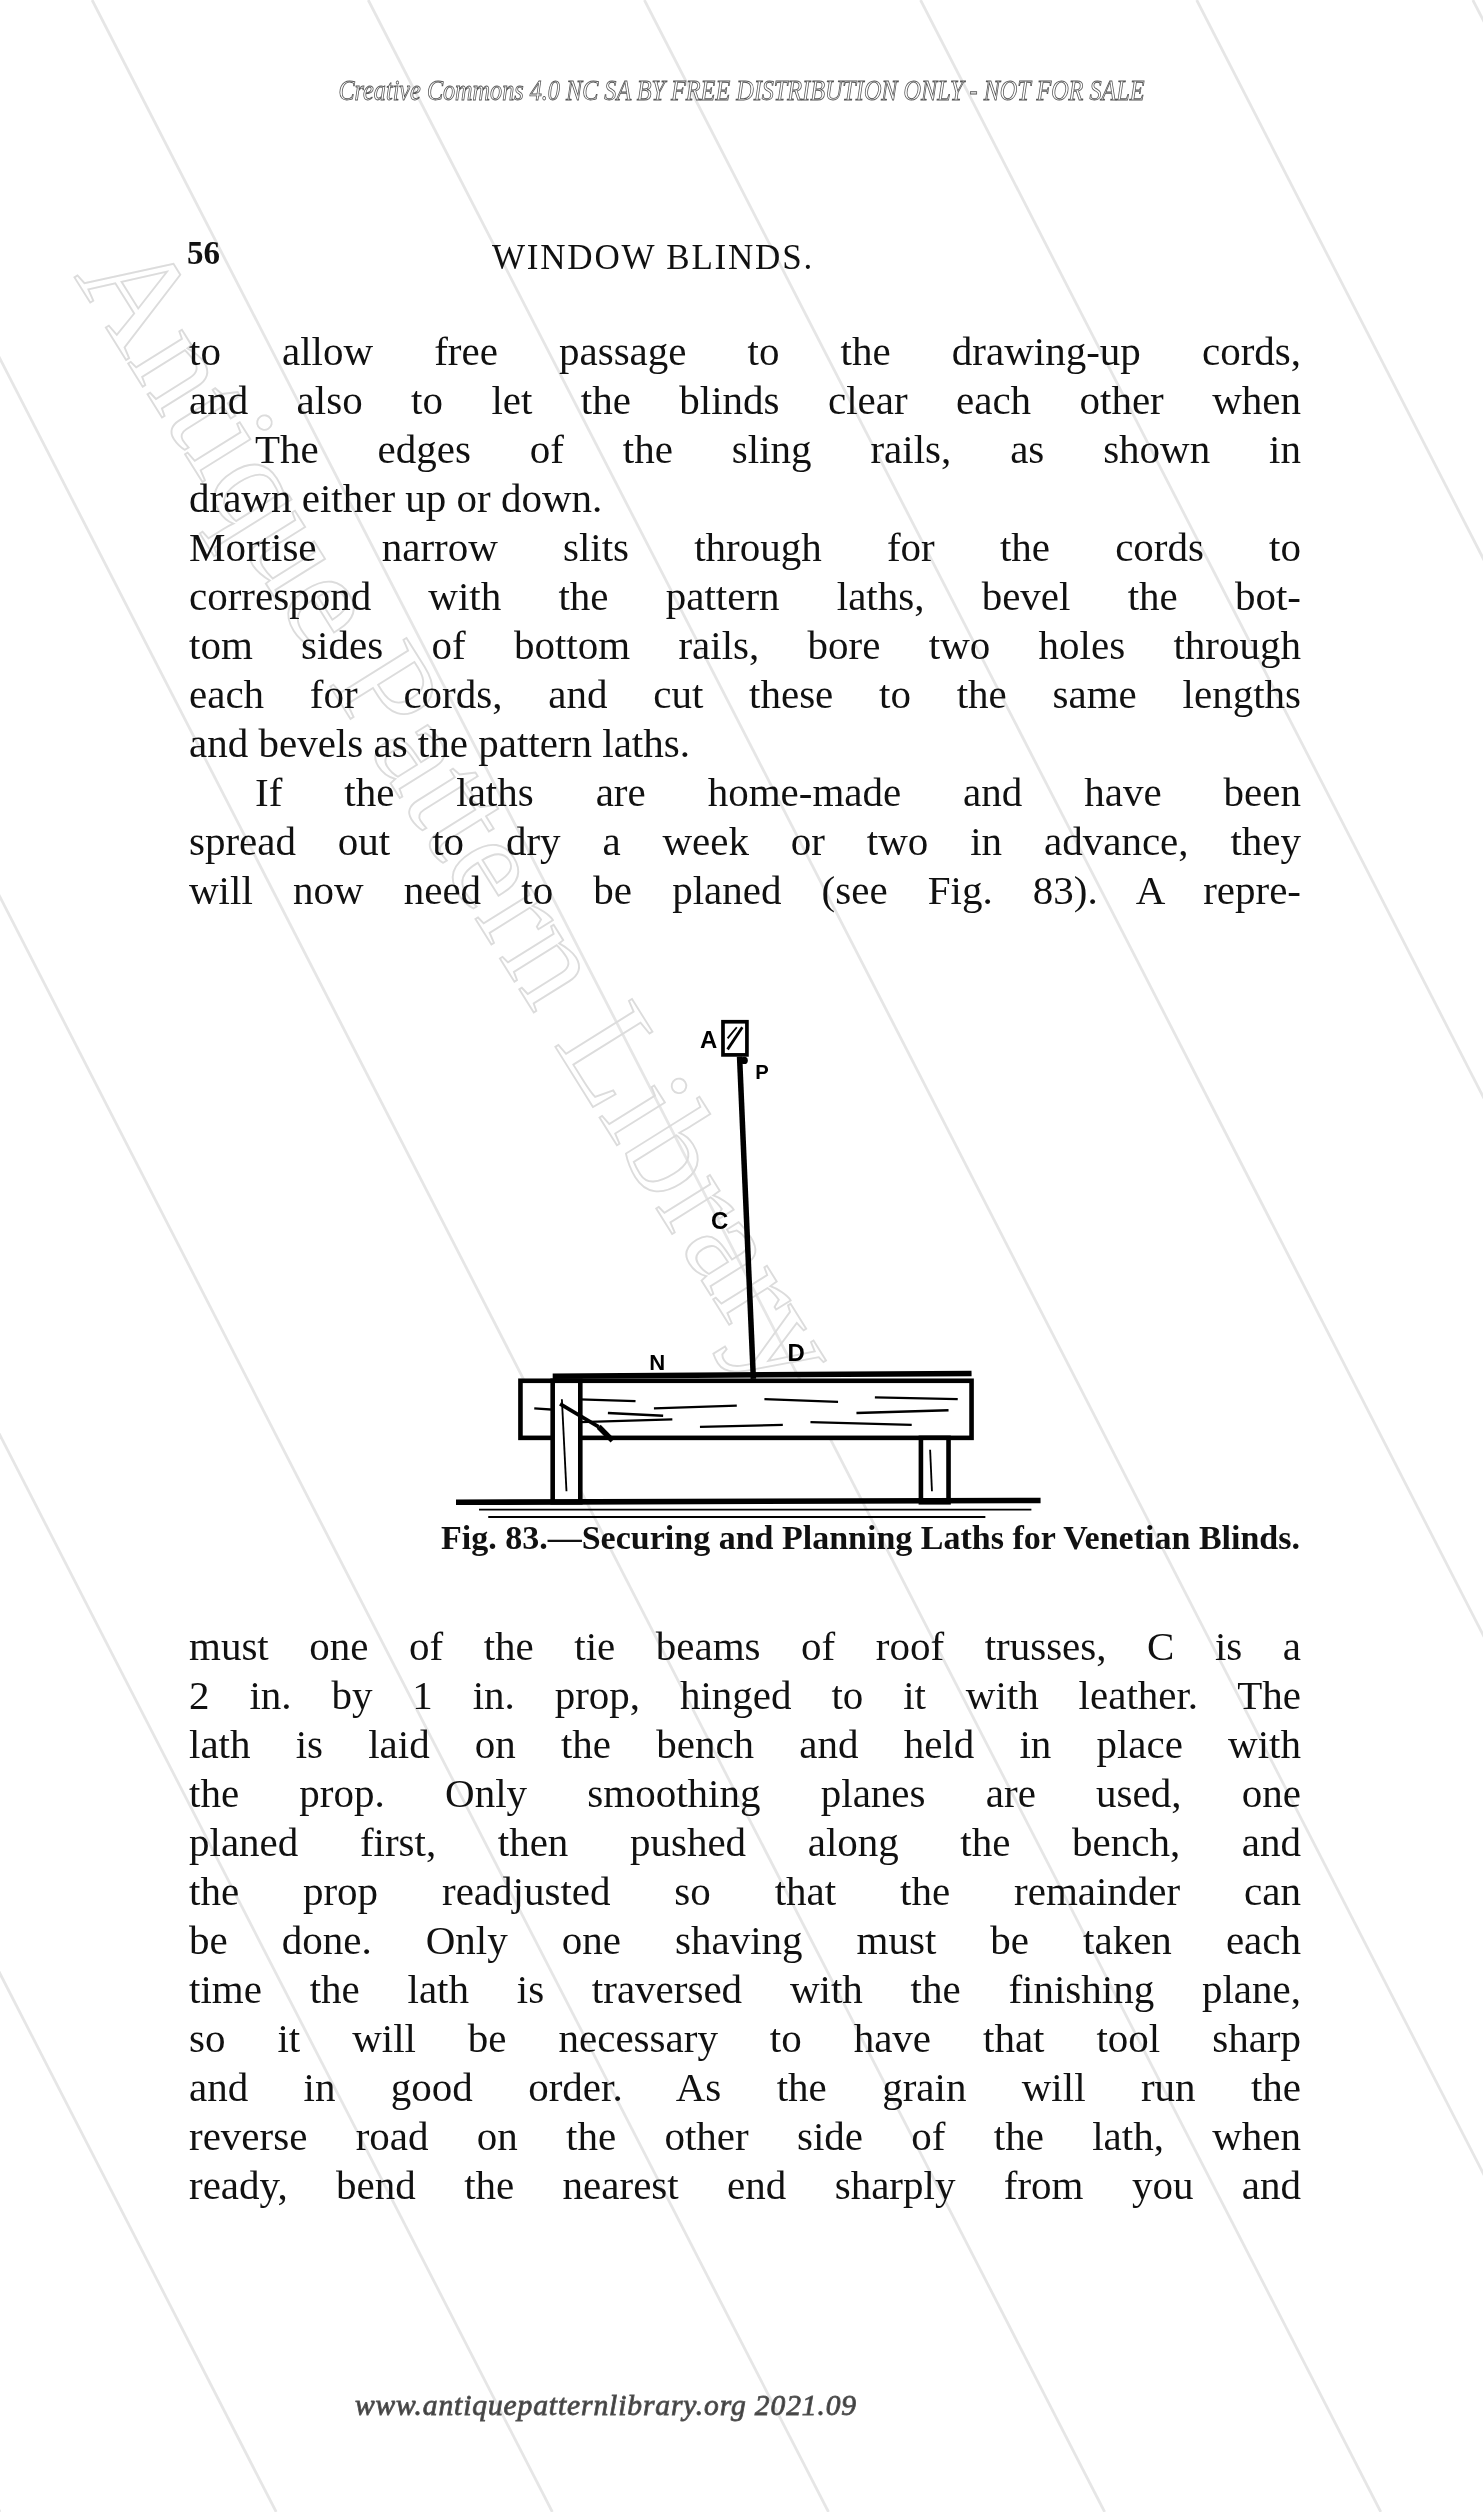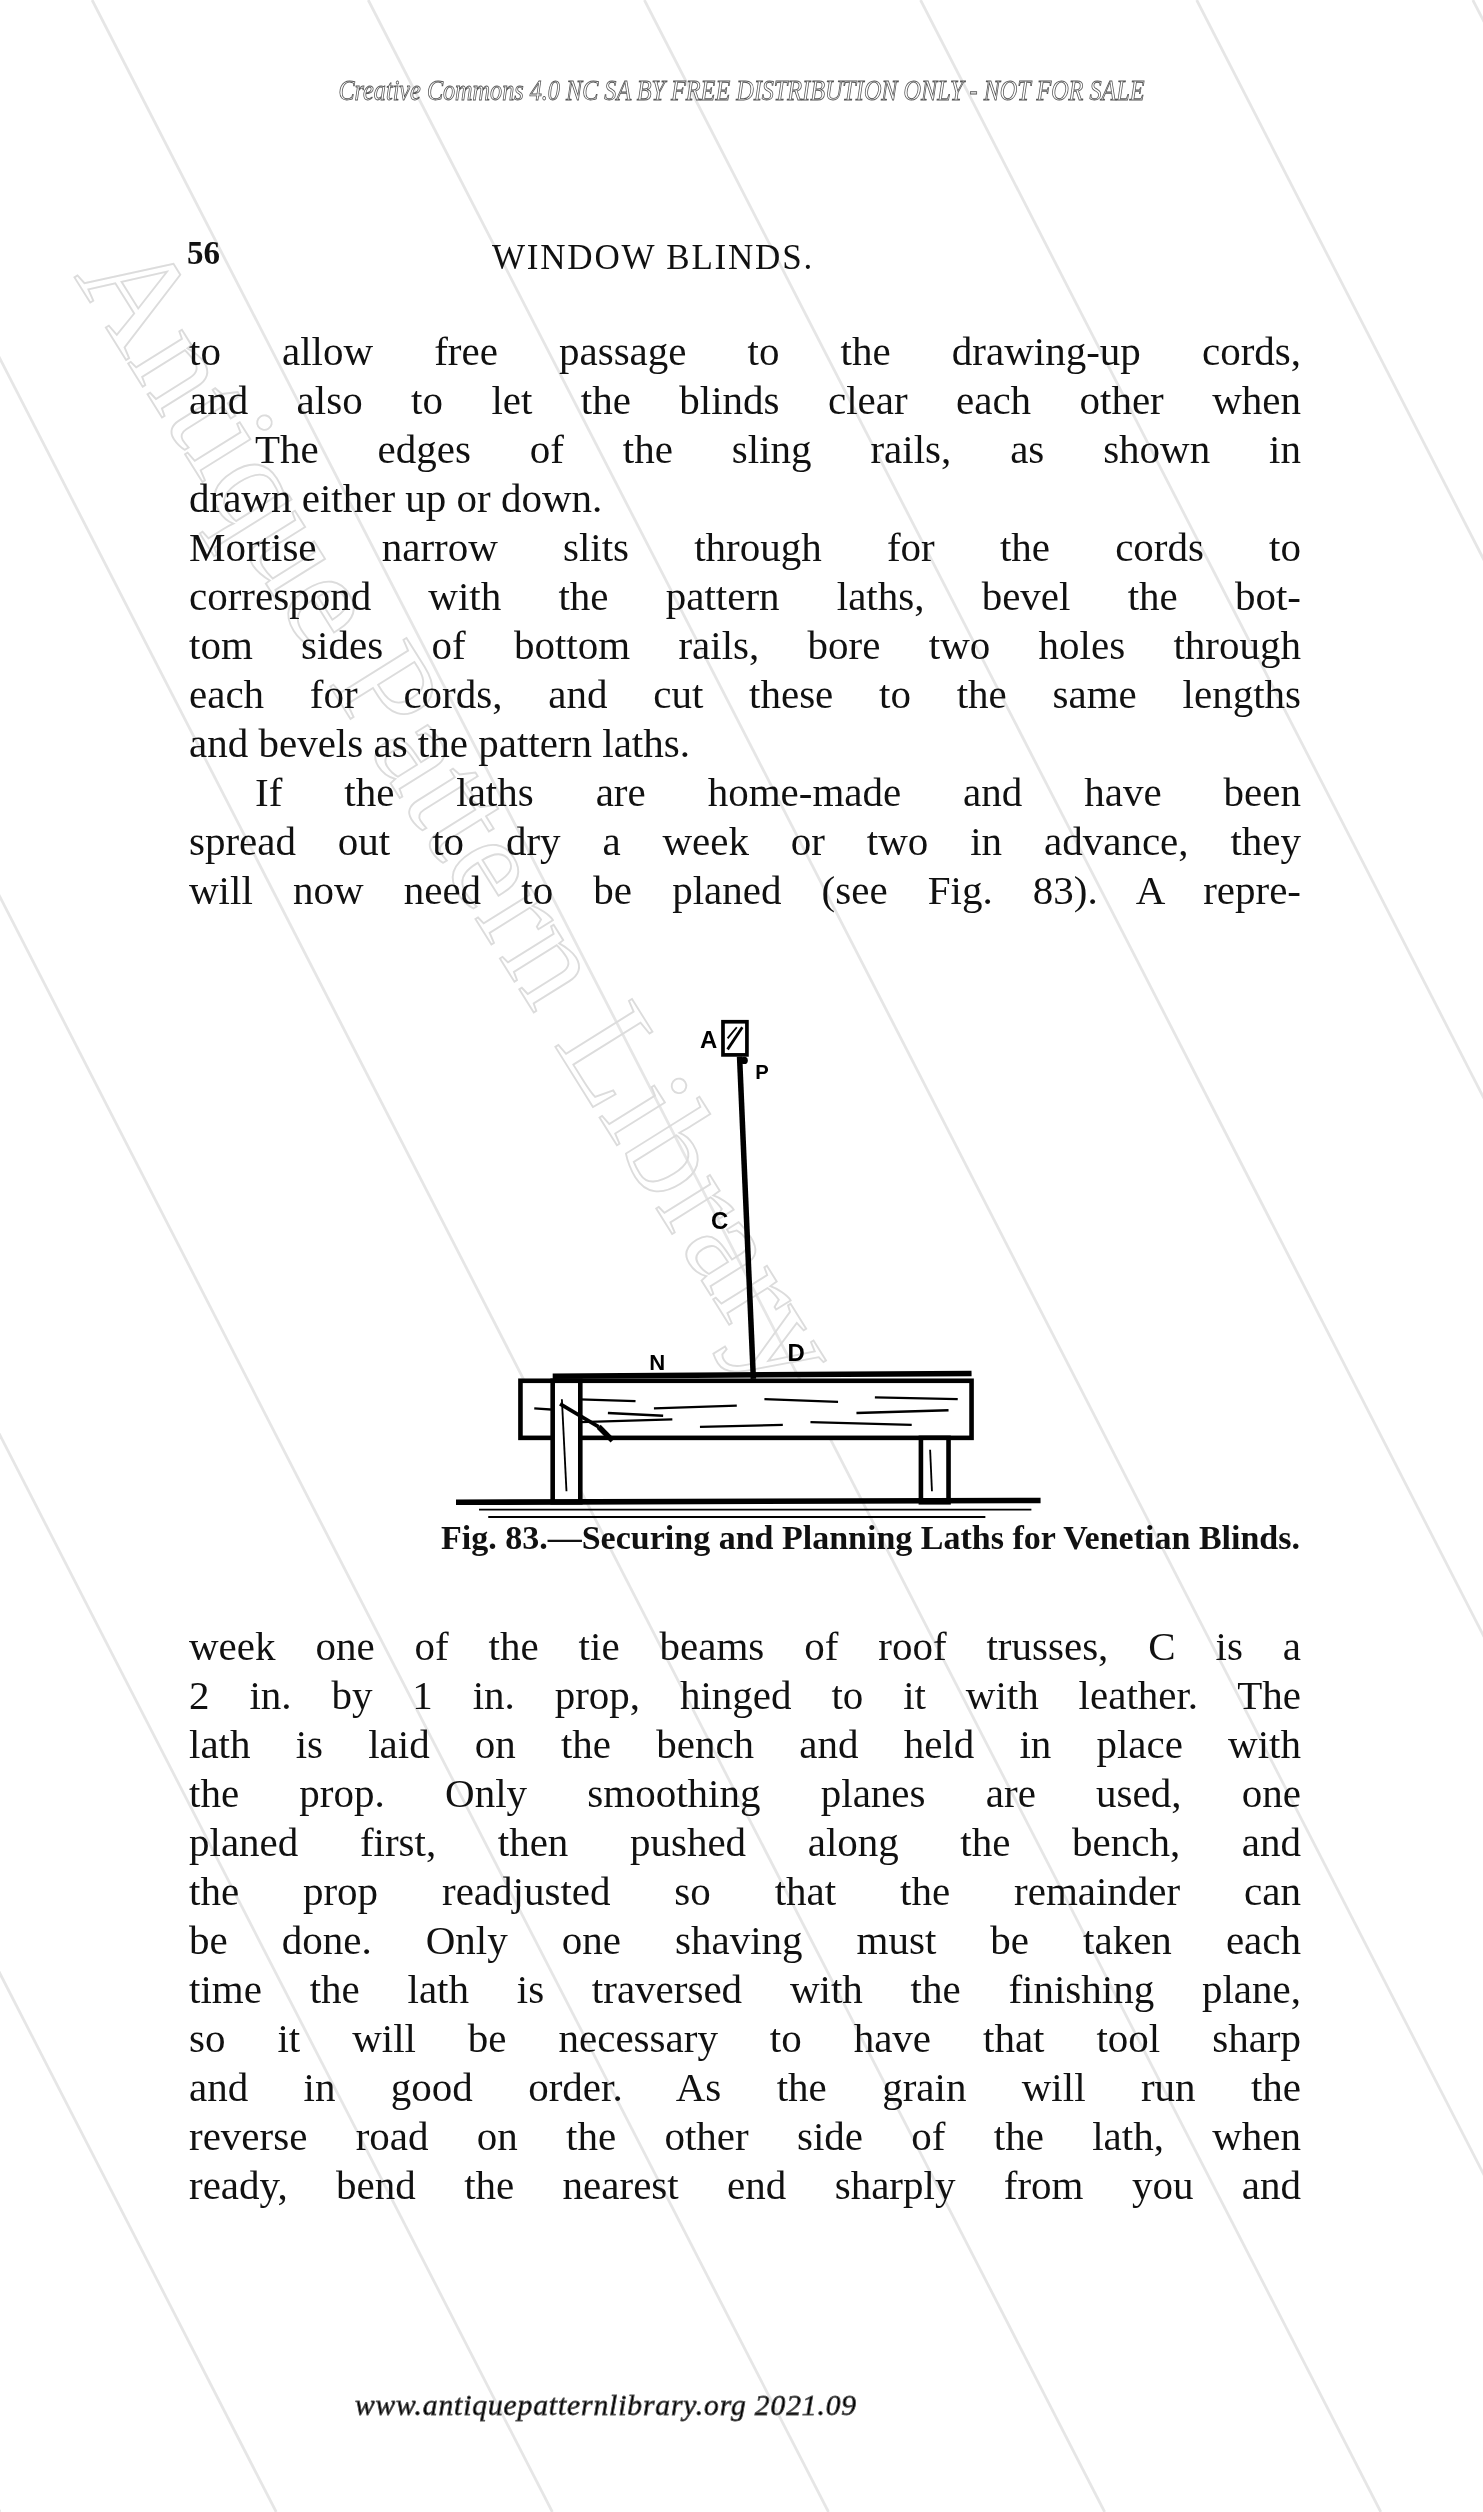--- a/index.html
+++ b/index.html
@@ -102,7 +102,7 @@
 <div class="caption">Fig. 83.—Securing and Planning Laths for Venetian Blinds.</div>
 
 <div class="body-text" id="block2">
-  <span class="line">week one of the tie beams of roof trusses, C is a</span>
+  <span class="line">must one of the tie beams of roof trusses, C is a</span>
   <span class="line">2 in. by 1 in. prop, hinged to it with leather. The</span>
   <span class="line">lath is laid on the bench and held in place with</span>
   <span class="line">the prop. Only smoothing planes are used, one</span>

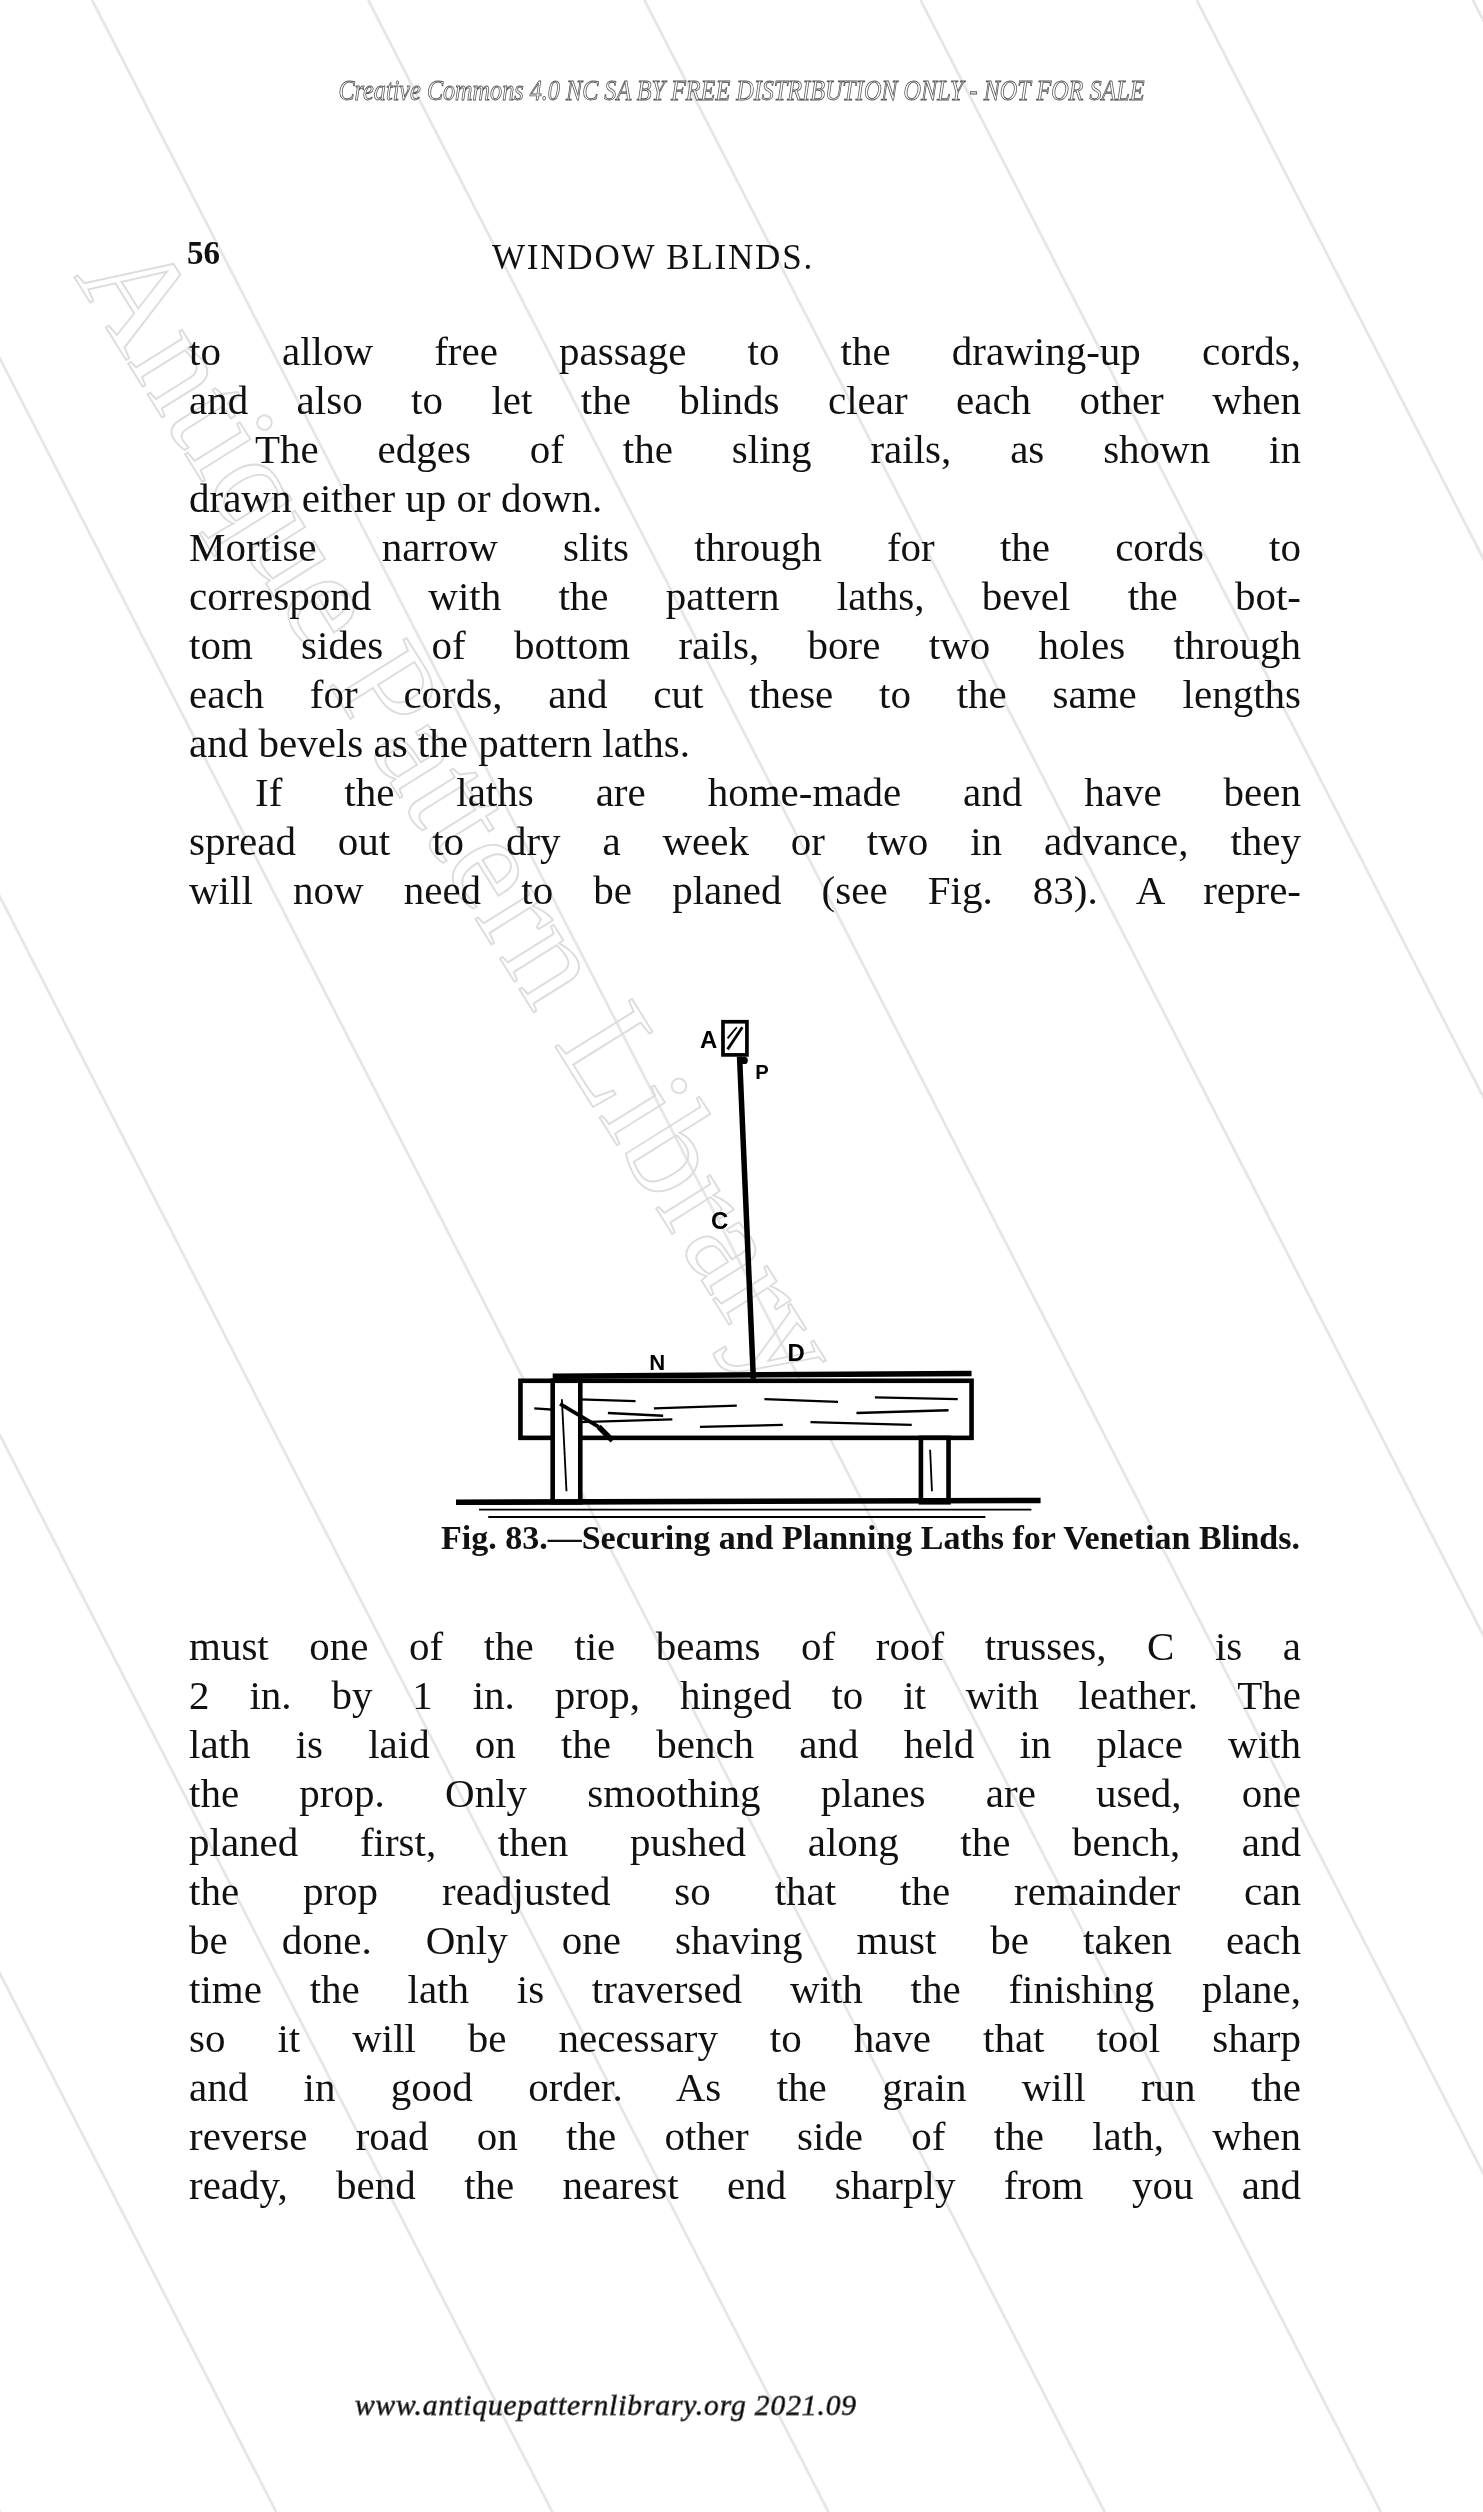--- a/index.html
+++ b/index.html
@@ -6,7 +6,7 @@
   body { width: 1483px; height: 2512px; position: relative; overflow: hidden; font-family: "DejaVu Serif", serif; color: #111; }
   .watermark-lines { position: absolute; inset: 0; pointer-events: none; }
   .cc-header { position: absolute; top: 74px; left: 0; width: 1483px; text-align: center; font-family: "Liberation Serif", serif; font-style: italic; font-size: 29.5px; color: #fff; -webkit-text-stroke: 0.9px #555; letter-spacing: 0px; transform: scaleX(0.82); }
-  .footer-url { position: absolute; top: 2389px; left: 0; width: 1212px; text-align: center; font-family: "Liberation Serif", serif; font-style: italic; font-size: 29.5px; color: #000000; -webkit-text-stroke: 0.9px #555; letter-spacing: 0.9px; }
+  .footer-url { position: absolute; top: 2389px; left: 0; width: 1212px; text-align: center; font-family: "Liberation Serif", serif; font-style: italic; font-size: 29.5px; color: #404040; -webkit-text-stroke: 0.9px #555; letter-spacing: 0.9px; }
   .page-number { position: absolute; top: 235px; left: 187px; font-family: "Liberation Serif", serif; font-size: 33px; font-weight: bold; }
   .running-head { position: absolute; top: 238px; left: 0; width: 1306px; text-align: center; font-family: "Liberation Serif", serif; font-size: 35px; letter-spacing: 1.8px; }
   .body-text { position: absolute; left: 189px; width: 1112px; font-family: "Liberation Serif", serif; font-size: 41px; line-height: 49px; text-align: justify; }

